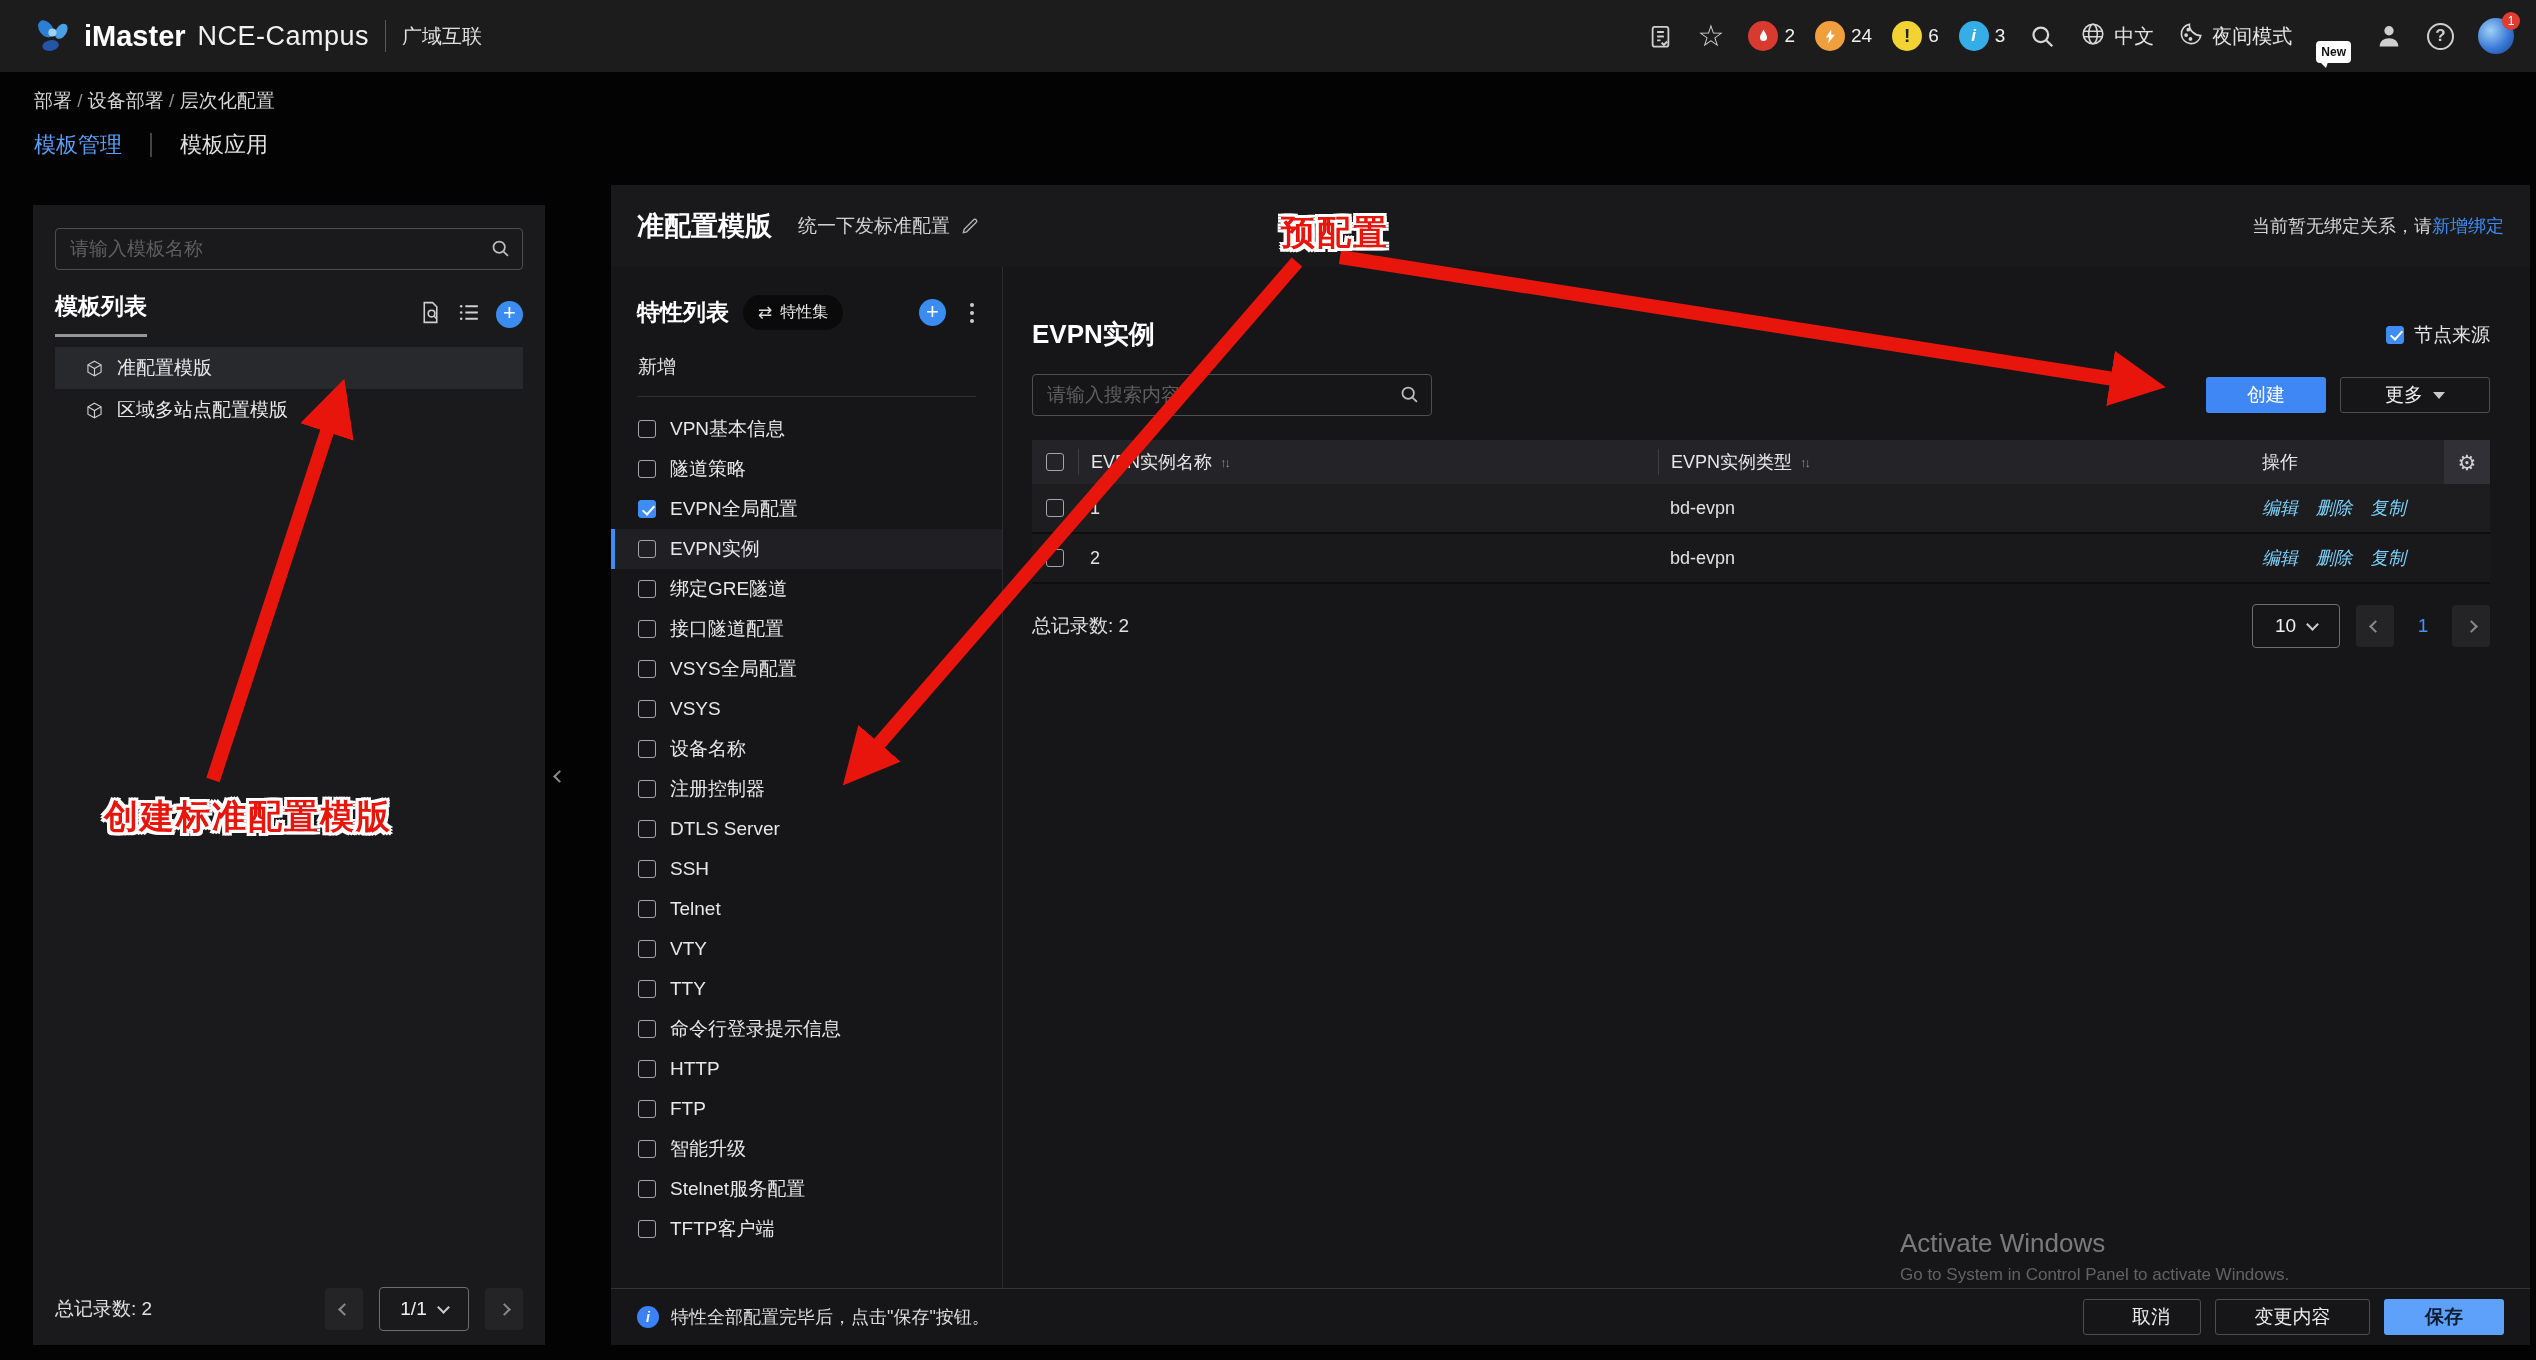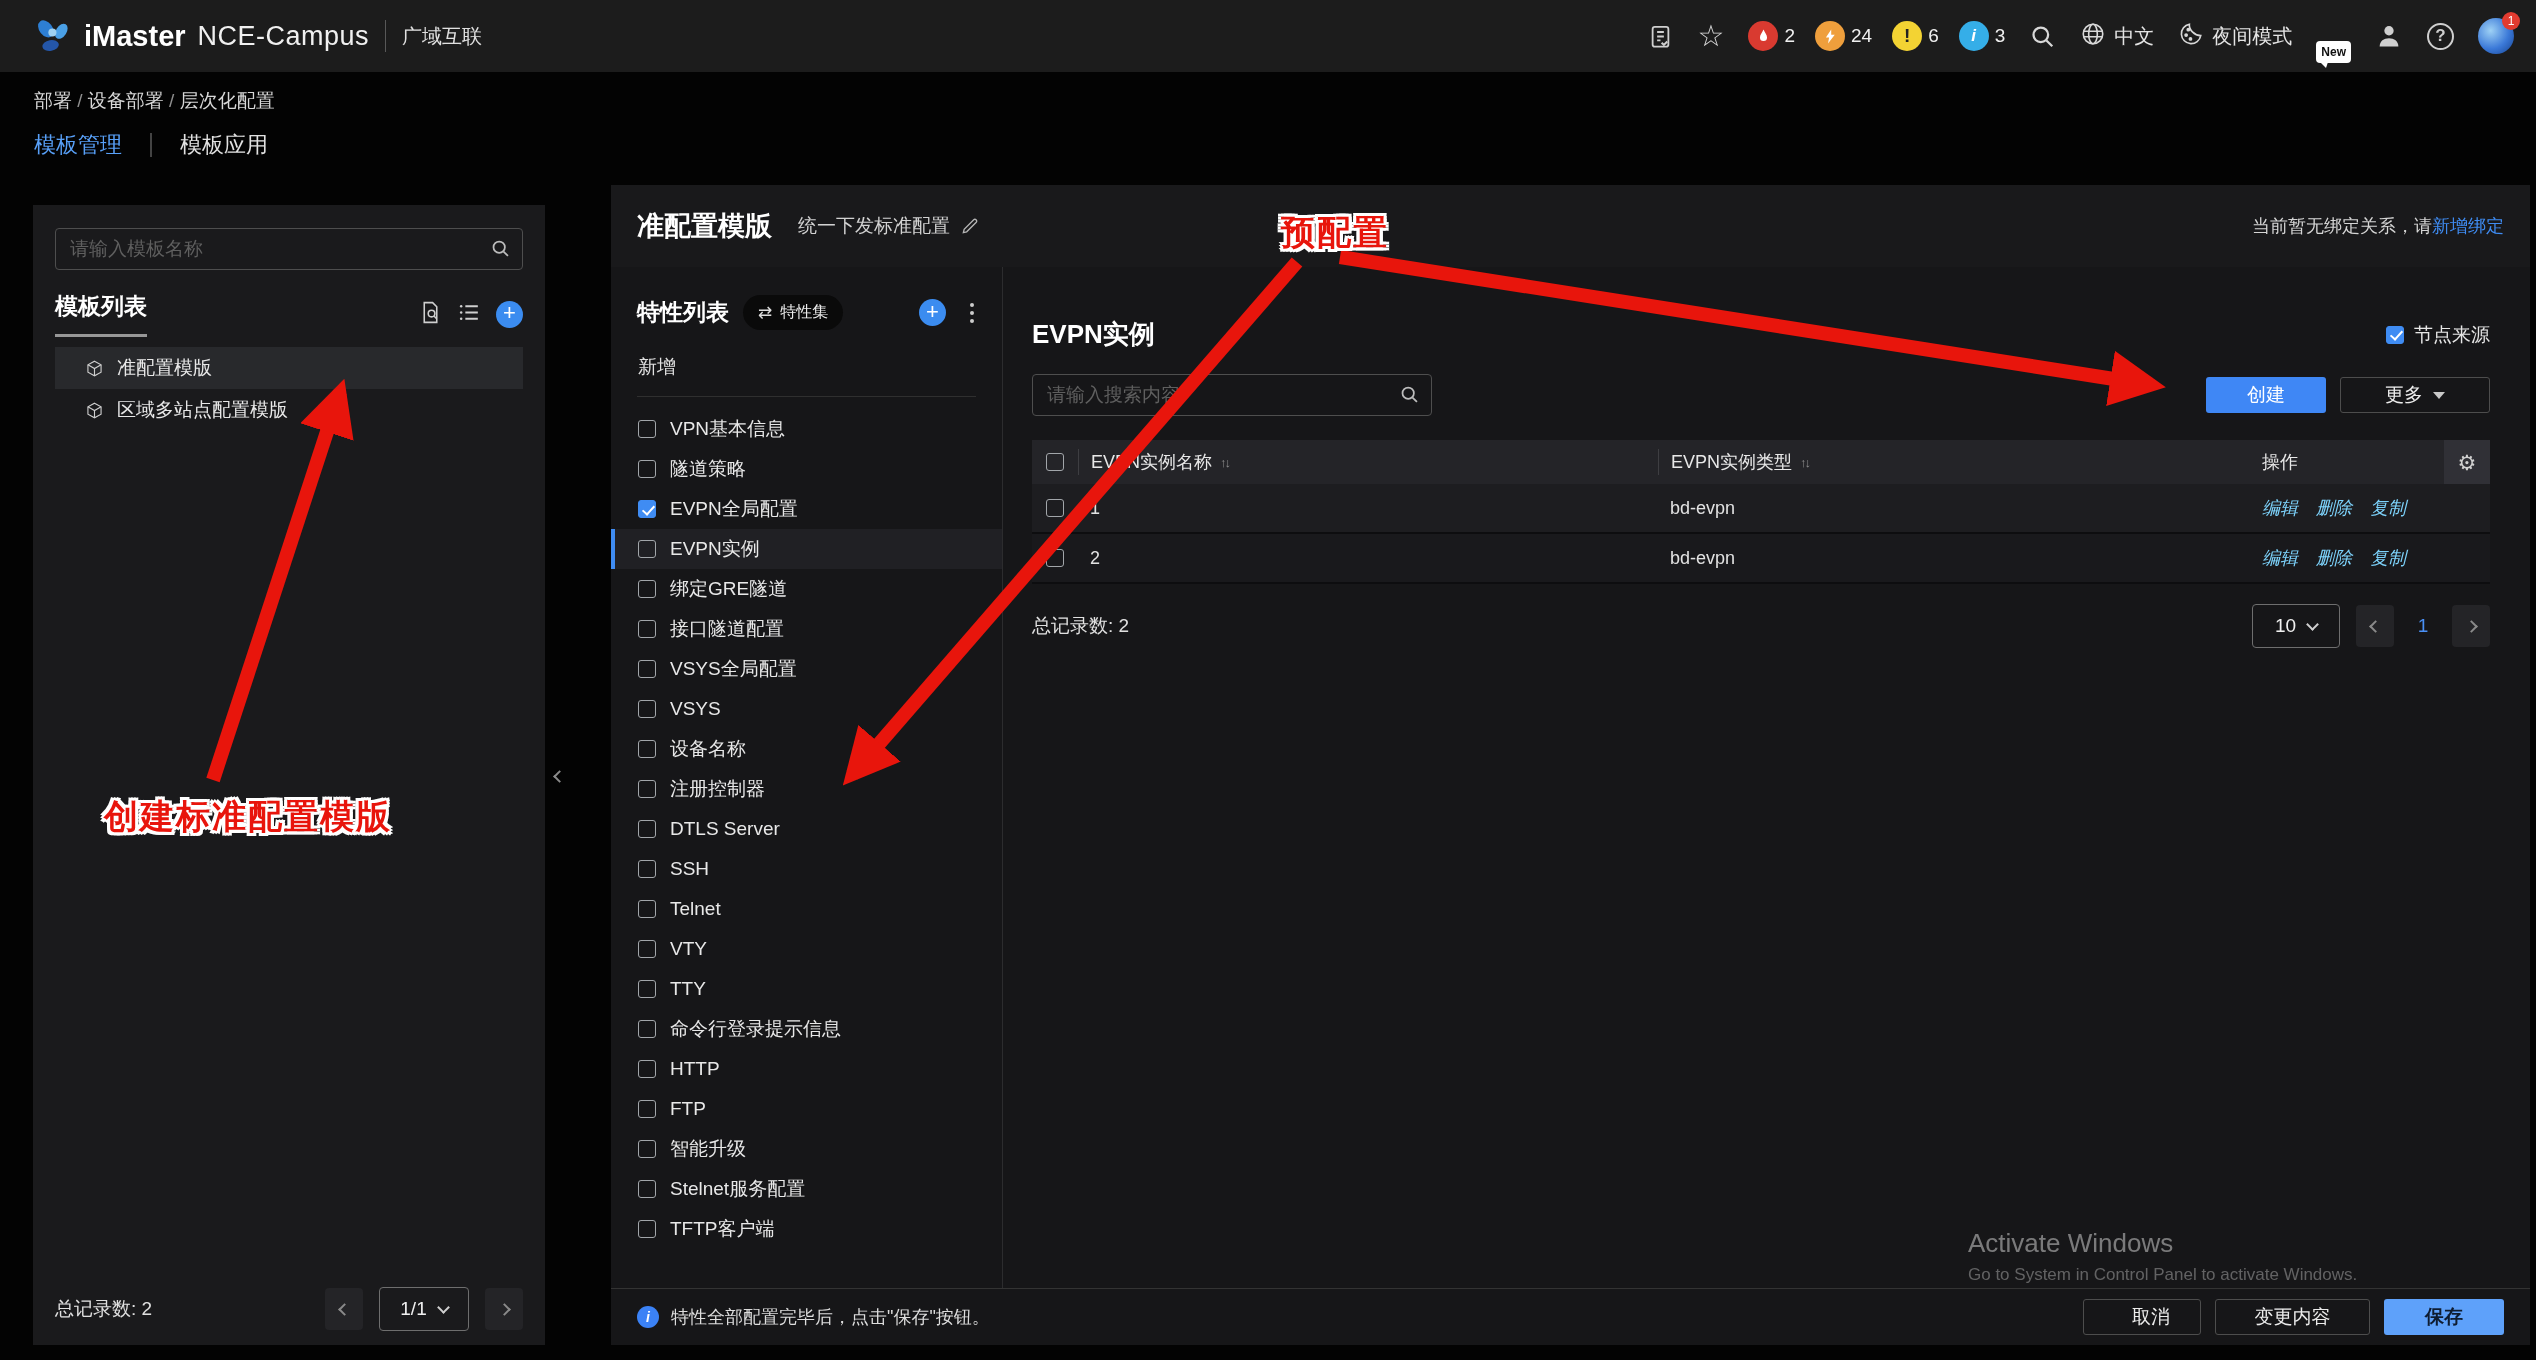--- a/index.html
+++ b/index.html
@@ -153,7 +153,7 @@
   .foot-btns { margin-left:auto; display:flex; align-items:center; gap:14px; }
 
   
-  .watermark { position:absolute; left:1968px; top:1228px; color:rgba(205,205,205,0.55); pointer-events:none; }
+  .watermark { position:absolute; left:1900px; top:1228px; color:rgba(205,205,205,0.55); pointer-events:none; }
   .watermark div:first-child { font-size:26px; font-weight:300; }
   .watermark div:last-child { font-size:17px; margin-top:6px; color:rgba(190,190,190,0.45); }
 

